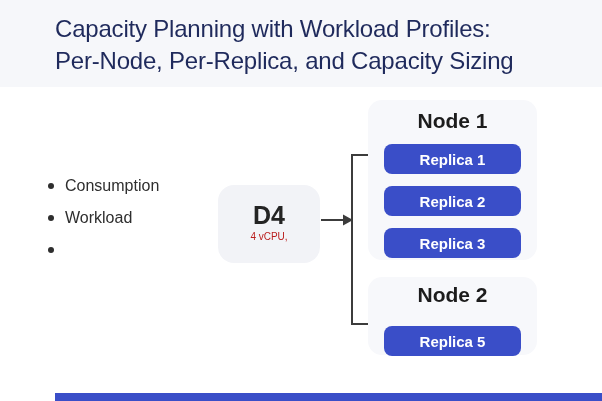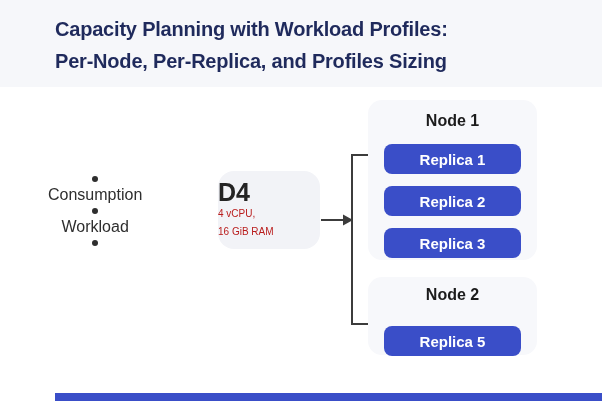--- a/index.html
+++ b/index.html
@@ -26,7 +26,7 @@
   }
   .title{
     position:absolute;left:55px;top:13px;margin:0;
-    font-size:20px;font-weight:700;line-height:32px;
+    font-size:24px;font-weight:400;line-height:32px;
     color:var(--title-navy);letter-spacing:-0.2px;
   }
   .title span{display:block;}

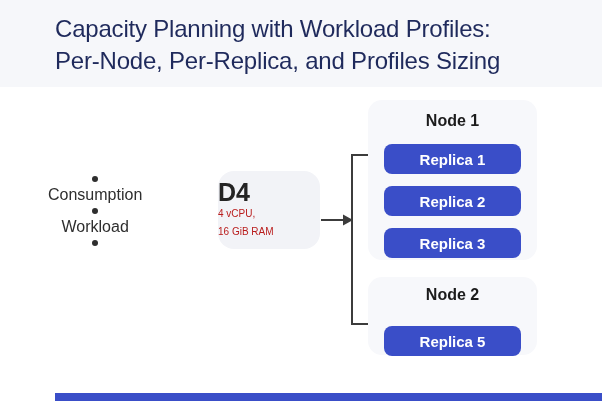--- a/index.html
+++ b/index.html
@@ -83,7 +83,7 @@
   <header class="titlebar">
     <h1 class="title">
       <span>Capacity Planning with Workload Profiles:</span>
-      <span>Per-Node, Per-Replica, and Profiles Sizing</span>
+      <span>Per-Node, Per-Replica, and Capacity Sizing</span>
     </h1>
   </header>
 

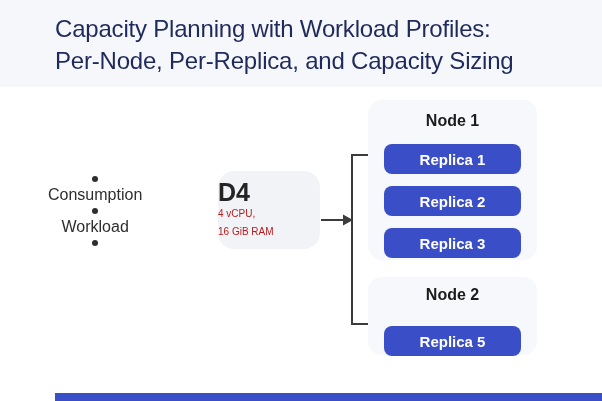--- a/index.html
+++ b/index.html
@@ -59,7 +59,7 @@
   .node1{left:368px;top:100px;width:169px;height:160px;padding-top:10px;box-sizing:border-box;}
   .node2{left:368px;top:277px;width:169px;height:78px;padding-top:7px;box-sizing:border-box;gap:8px;}
   .node-label{
-    font-size:16px;font-weight:600;color:#1c1c1c;line-height:22px;text-align:center;
+    font-size:21px;font-weight:600;color:#1c1c1c;line-height:22px;text-align:center;
   }
   .replica{
     width:137px;height:30px;border-radius:8px;background:var(--accent-blue);

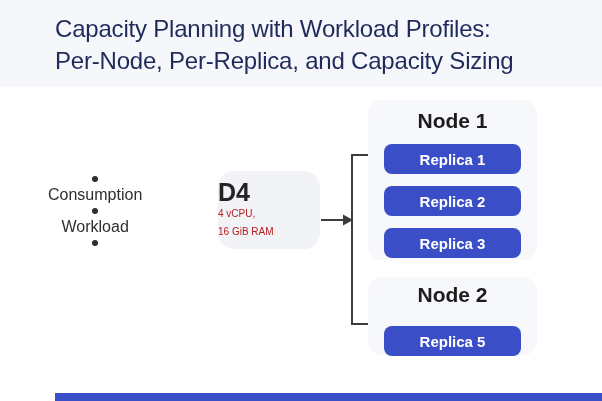--- a/index.html
+++ b/index.html
@@ -35,8 +35,8 @@
     position:absolute;left:48px;top:176px;margin:0;padding:0;list-style:none;
   }
   .profiles li{
-    display:flex;align-items:center;gap:4px;height:20px;margin-bottom:12px;
-    font-size:16px;font-weight:500;color:var(--text-dark);flex-direction:column;
+    display:flex;align-items:center;gap:11px;height:20px;margin-bottom:12px;
+    font-size:16px;font-weight:500;color:var(--text-dark);
   }
   .dot{
     width:6px;height:6px;border-radius:50%;background:var(--text-dark);flex:0 0 auto;

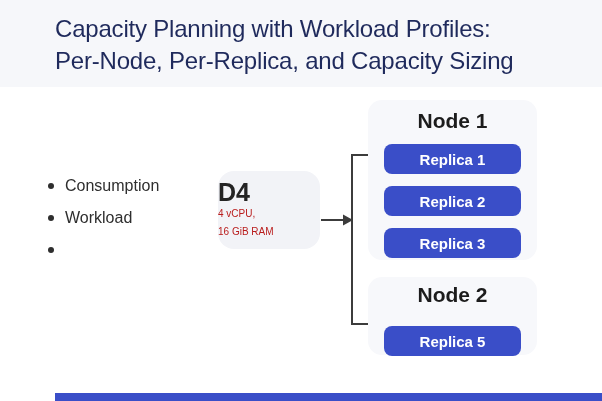--- a/index.html
+++ b/index.html
@@ -43,9 +43,9 @@
   }
   
   .sku{
-    position:absolute;left:218px;top:171px;width:102px;height:78px;
+    position:absolute;left:218px;top:185px;width:102px;height:78px;
     background:var(--sku-bg);border-radius:16px;
-    display:flex;flex-direction:column;align-items:flex-start;justify-content:center;
+    display:flex;flex-direction:column;align-items:center;justify-content:center;
   }
   .sku-name{font-size:25px;font-weight:700;color:#242424;line-height:26px;}
   .sku-sub{font-size:10px;color:#b91c1c;line-height:18px;}

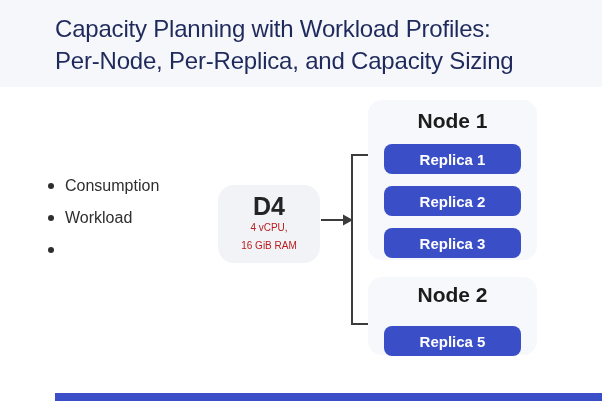--- a/index.html
+++ b/index.html
@@ -104,7 +104,6 @@
   <div class="sku">
     <div class="sku-name">D4</div>
     <div class="sku-sub">4 vCPU,</div>
-    <div class="sku-sub">16 GiB RAM</div>
   </div>
 
   <svg class="connectors" viewBox="0 0 602 401" xmlns="http://www.w3.org/2000/svg">

